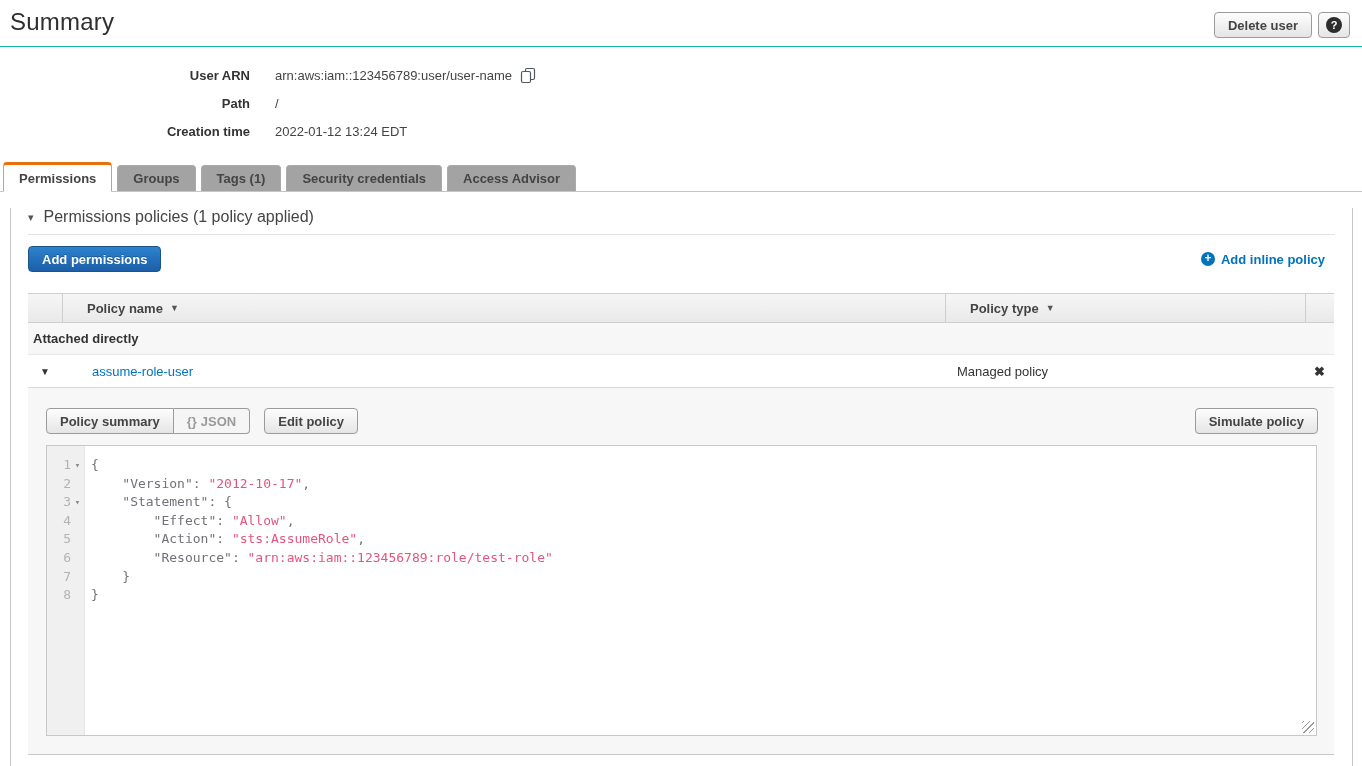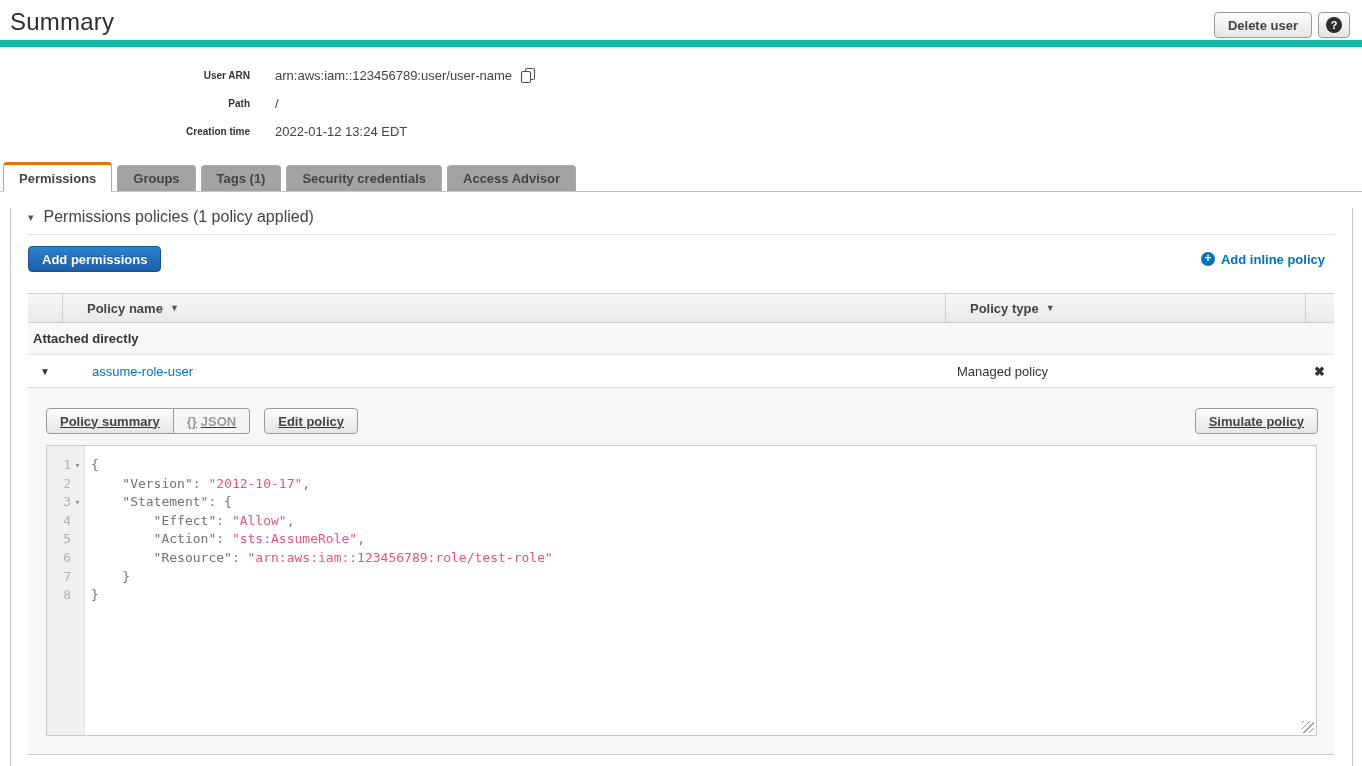--- a/index.html
+++ b/index.html
@@ -9,7 +9,7 @@
   
   .top-header { display:flex; align-items:flex-start; justify-content:space-between;
                 padding:8px 10px 0 10px; height:47px;
-                border-bottom:7px solid #14b8a6; }
+                border-bottom:1px solid #14b8a6; }
   .page-title { font-size:24px; font-weight:400; color:#2f2f2f; letter-spacing:0.2px; }
   .header-actions { display:flex; gap:6px; margin-top:4px; margin-right:2px; }
 

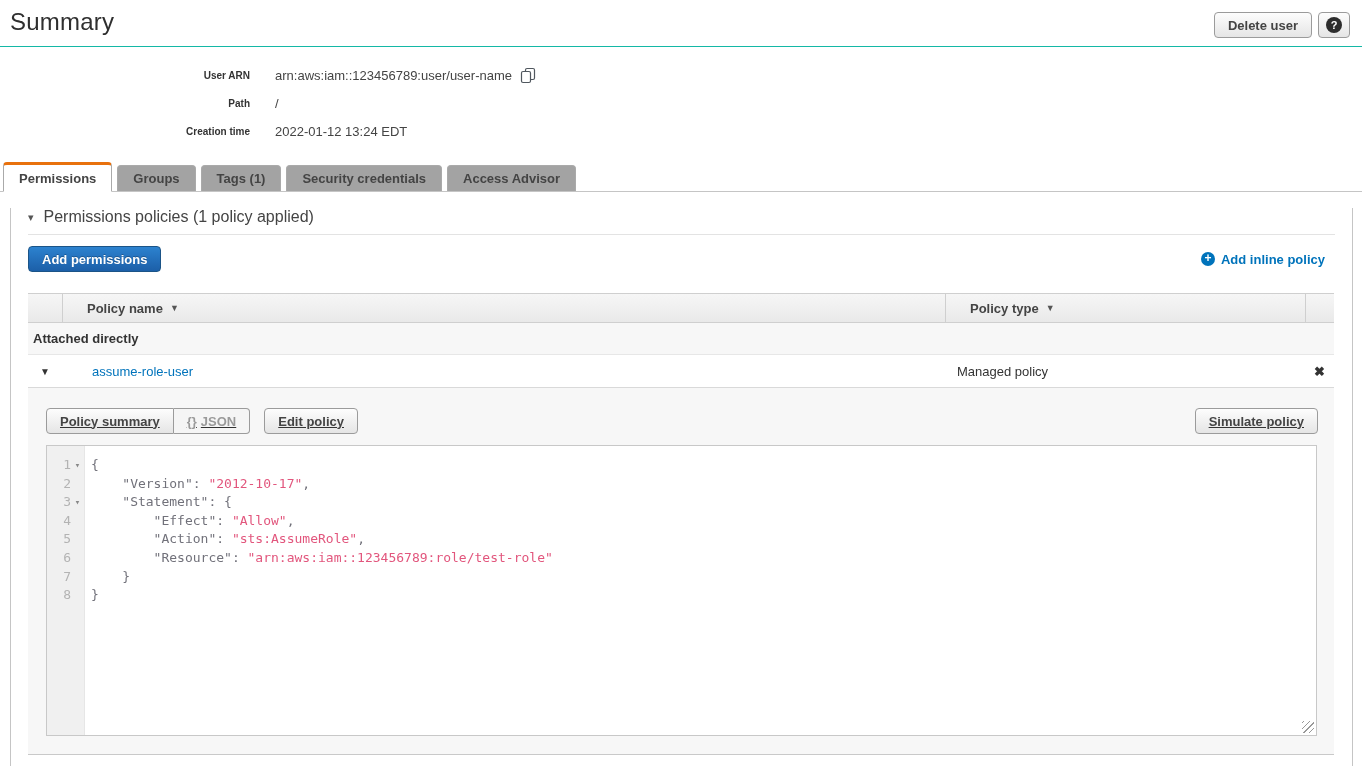--- a/index.html
+++ b/index.html
@@ -25,7 +25,7 @@
   
   .summary-fields { margin-top:14px; }
   .field-row { display:flex; height:28px; align-items:center; }
-  .field-label { width:250px; text-align:right; font-size:10px; font-weight:bold; color:#333; }
+  .field-label { width:250px; text-align:right; font-size:13px; font-weight:bold; color:#333; }
   .field-value { margin-left:25px; font-size:13px; color:#444; display:flex; align-items:center; gap:8px; }
   .copy-icon { display:inline-flex; cursor:pointer; margin-top:1px; }
 

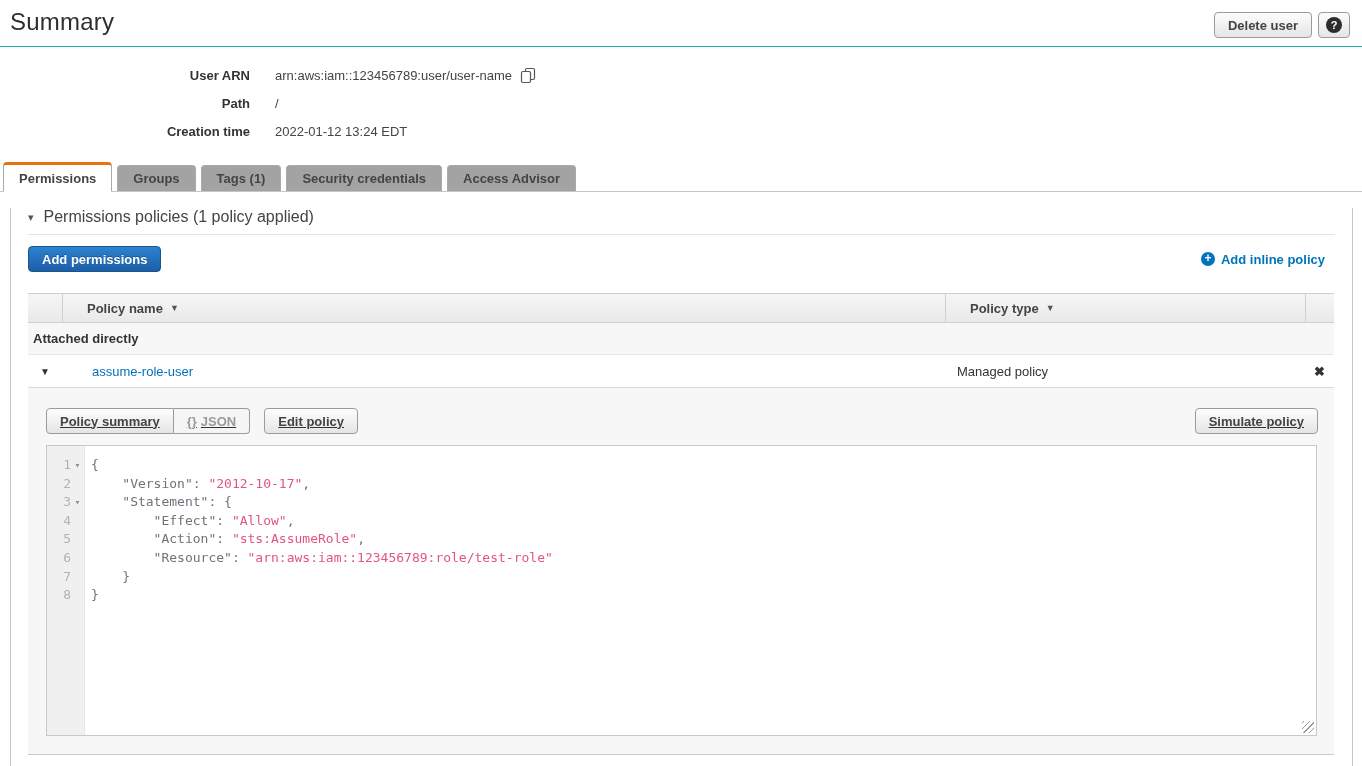--- a/index.html
+++ b/index.html
@@ -78,7 +78,7 @@
 
   
   .detail-area { background:#f7f7f7; border-bottom:1px solid #c9c9c9; padding:20px 16px 18px 18px; }
-  .detail-toolbar { display:flex; align-items:center;text-decoration:underline; }
+  .detail-toolbar { display:flex; align-items:center; }
   .btn-group { display:flex; }
   .btn-group .btn:first-child { border-radius:4px 0 0 4px; }
   .btn-group .btn:last-child  { border-radius:0 4px 4px 0; border-left:none;

